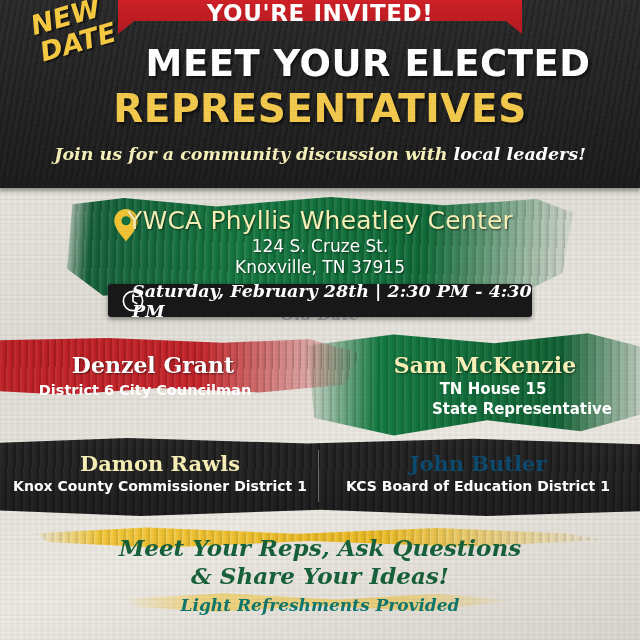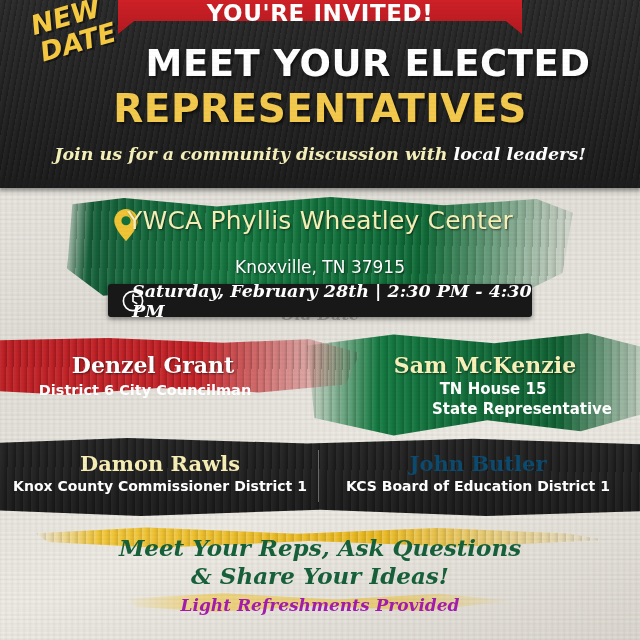--- a/index.html
+++ b/index.html
@@ -359,6 +359,7 @@
   </svg>
 
   <div class="venue-name">YWCA Phyllis Wheatley Center</div>
+  <div class="venue-addr1">124 S. Cruze St.</div>
   <div class="venue-addr2">Knoxville, TN 37915</div>
 
   <div class="ghost-text">Old Date</div>

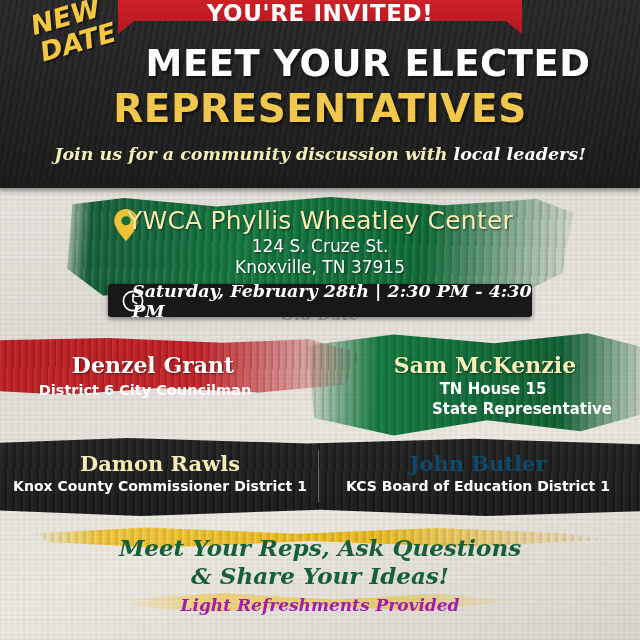--- a/index.html
+++ b/index.html
@@ -314,7 +314,7 @@
   }
   .cta3 {
     position: absolute; left: 0; top: 595px; width: 640px;
-    text-align: center; color: #a21caf;
+    text-align: center; color: #0f766e;
     font-family: "DejaVu Serif", serif; font-weight: bold; font-style: italic; font-size: 17px;
   }
   .grain {

